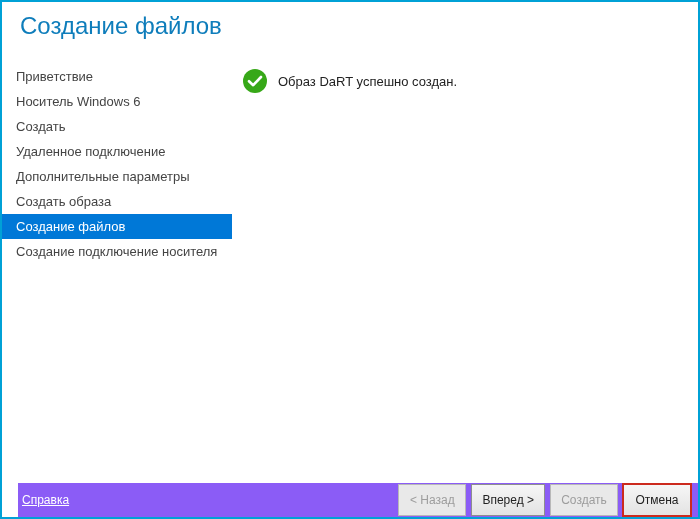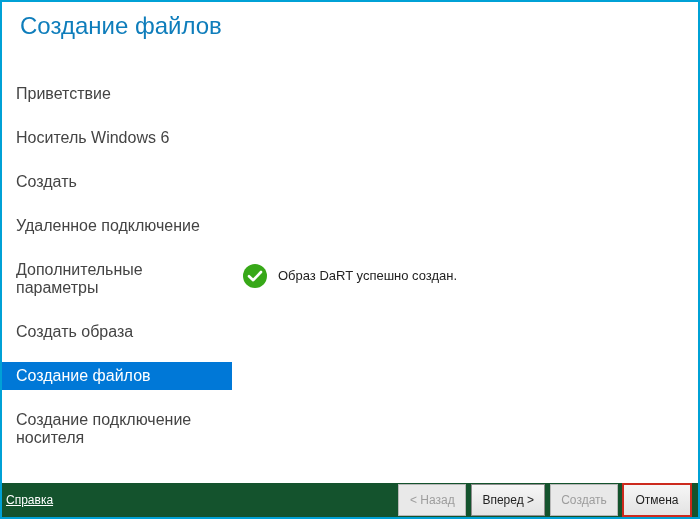--- a/index.html
+++ b/index.html
@@ -33,10 +33,9 @@
   }
   .sidebar-item {
     padding: 5px 14px 5px 14px;
-    font-size: 16px;
+    font-size: 13px;
     color: #444;
     cursor: default;
-    margin-top: 16px;
   }
   .sidebar-item.selected {
     background: #0078d7;

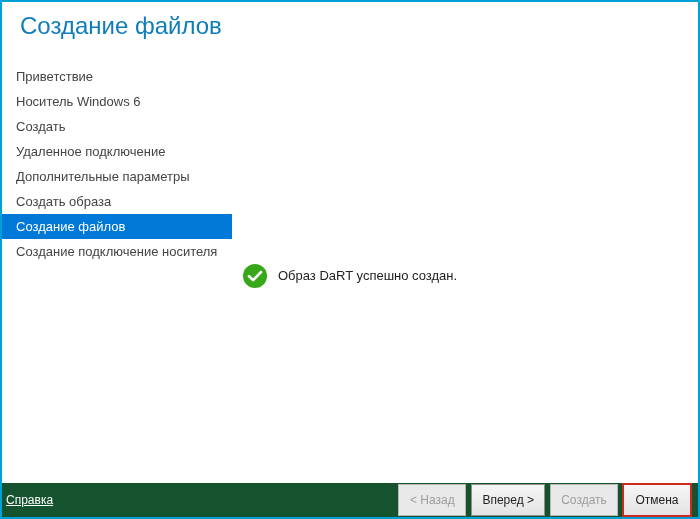--- a/index.html
+++ b/index.html
@@ -45,7 +45,7 @@
     flex: 1;
     padding: 22px 20px 0 10px;
     display: flex;
-    flex-direction: row;
+    flex-direction: column;
   }
   .status-row {
     display: flex;

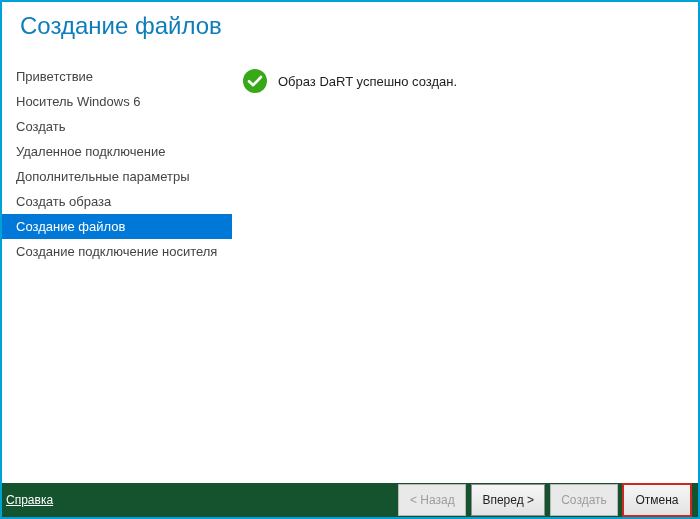--- a/index.html
+++ b/index.html
@@ -69,11 +69,12 @@
   }
   .footer {
     height: 34px;
-    background: #14532d;
+    background: #8b5cf6;
     display: flex;
     align-items: center;
     padding: 0 7px 0 4px;
     gap: 5px;
+    margin-left: 16px;
   }
   .help-link {
     color: #fff;

